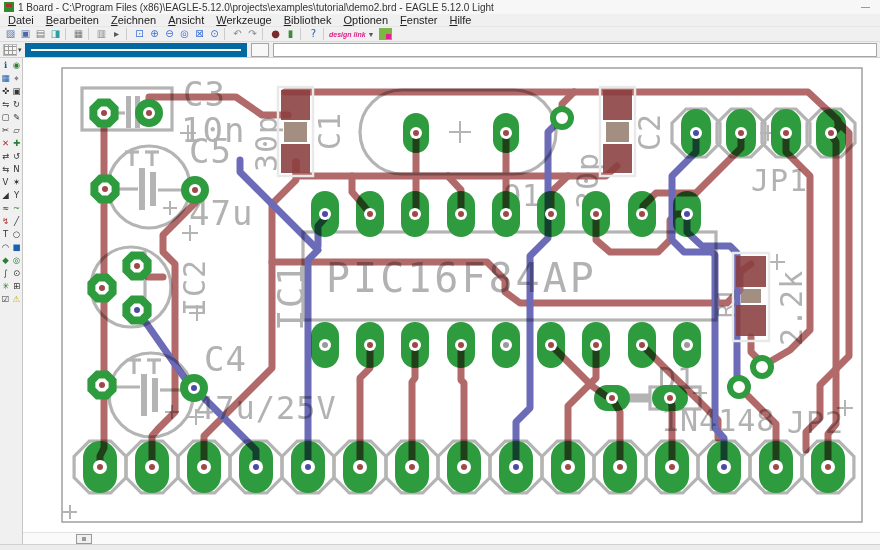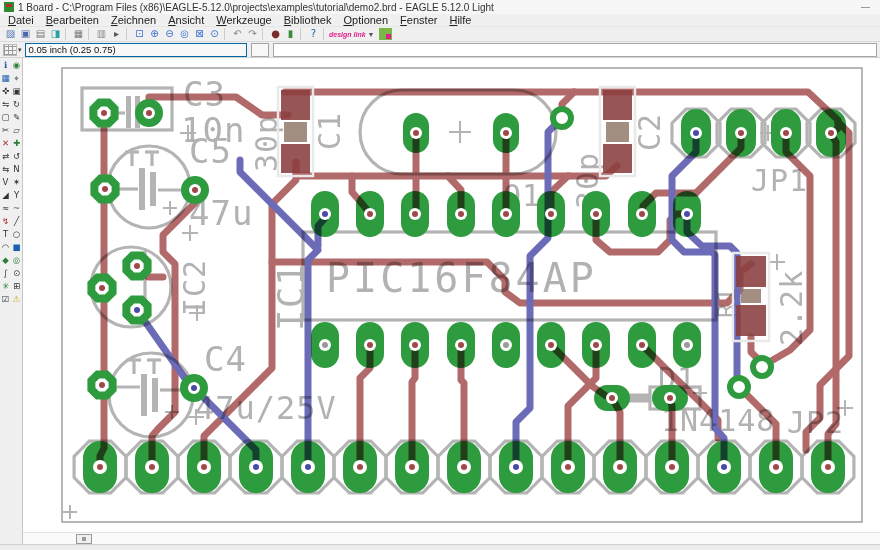--- a/index.html
+++ b/index.html
@@ -23,7 +23,7 @@
     repeating-linear-gradient(0deg,#9a9a9a 0 1px,transparent 1px 4px),
     repeating-linear-gradient(90deg,#9a9a9a 0 1px,transparent 1px 4px),#f5f5f5}
   .gridarrow{font-size:7px;color:#444;margin:0 3px 0 1px}
-  .coordbox{width:222px;height:14px;border:1px solid #0369a1;background:#f8f8f8;font-size:9.5px;line-height:12px;padding:0 3px;color:#111;white-space:nowrap;overflow:hidden}
+  .coordbox{width:222px;height:14px;border:6px solid #0369a1;background:#f8f8f8;font-size:9.5px;line-height:12px;padding:0 3px;color:#111;white-space:nowrap;overflow:hidden}
   .histbox{width:18px;height:14px;border:1px solid #a5a5a5;background:#f8f8f8;margin-left:4px}
   .cmdinput{flex:1;height:14px;border:1px solid #a5a5a5;background:#fff;font-size:10px;margin-left:4px;padding:0 3px;font-family:"Liberation Sans",sans-serif}
   .sidebar{position:absolute;left:0;top:58px;width:23px;height:486px;background:#f0f0f0;border-right:1px solid #c6c6c6}

